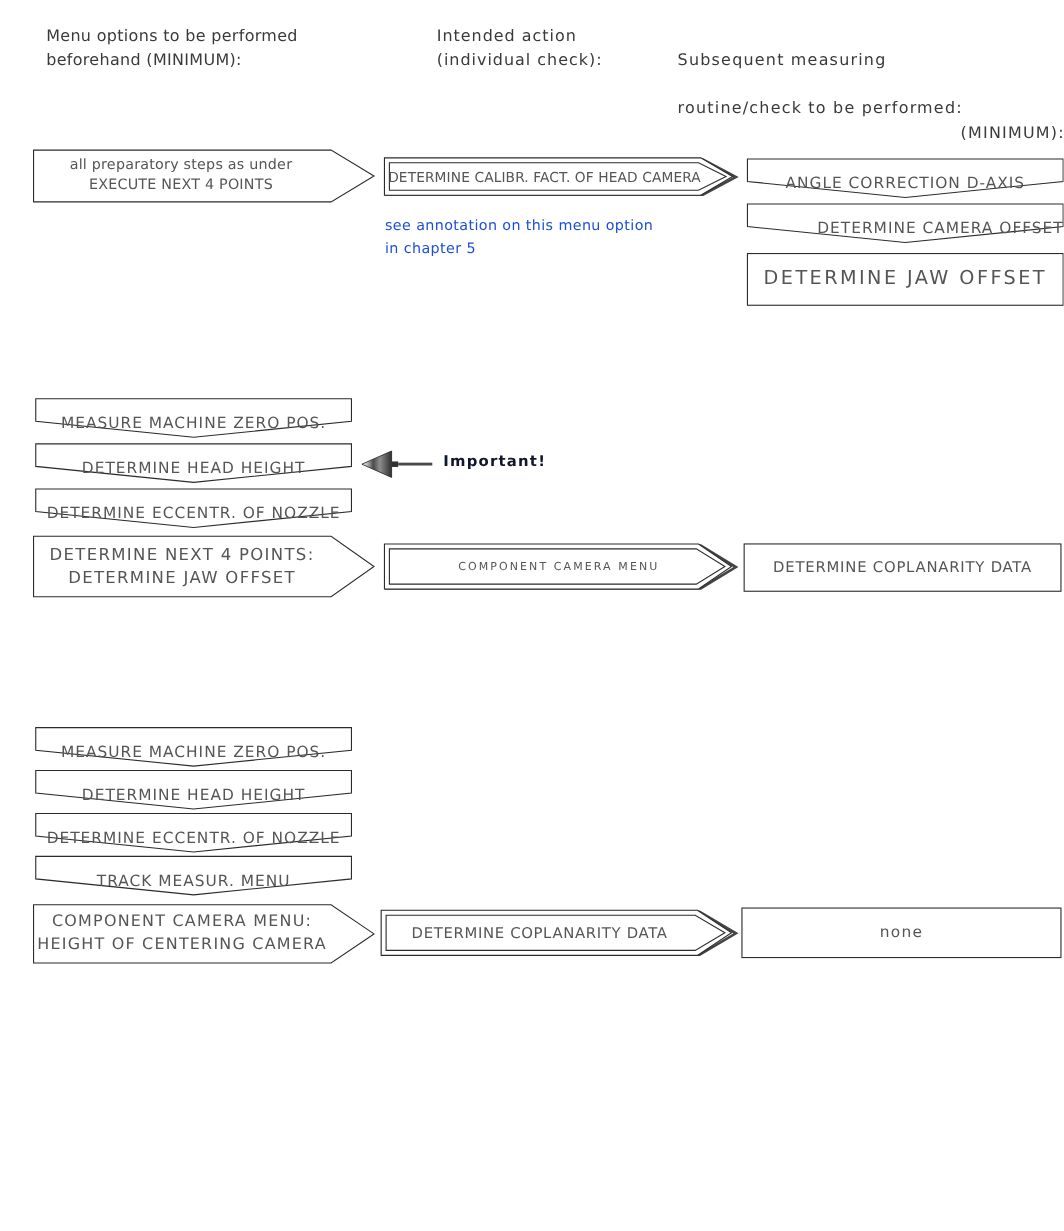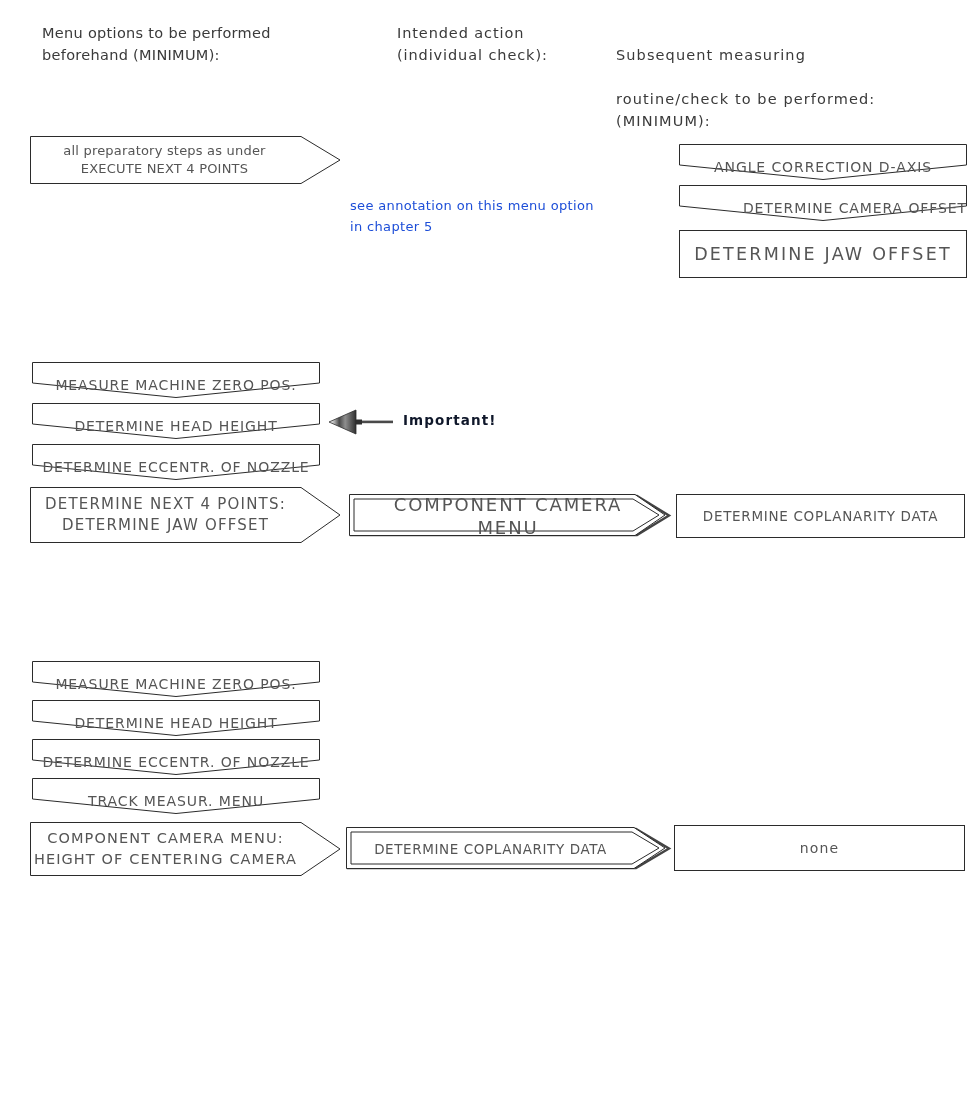--- a/index.html
+++ b/index.html
@@ -34,7 +34,7 @@
   .heading.h1 { left: 26px;  top: 22px;  width: 300px; text-align: left; letter-spacing: 0.3px;}
   .heading.h2 { left: 381px; top: 22px;  width: 220px; text-align: left; letter-spacing: 0.9px;}
   .heading.h3 { left: 600px; top: 22px;  width: 360px; text-align: left; letter-spacing: 1.1px;}
-  .heading.h3 .ind { display:block; width: 352px;}
+  .heading.h3 .ind { display:block; text-align: right; width: 352px;}
 
   
   .node {

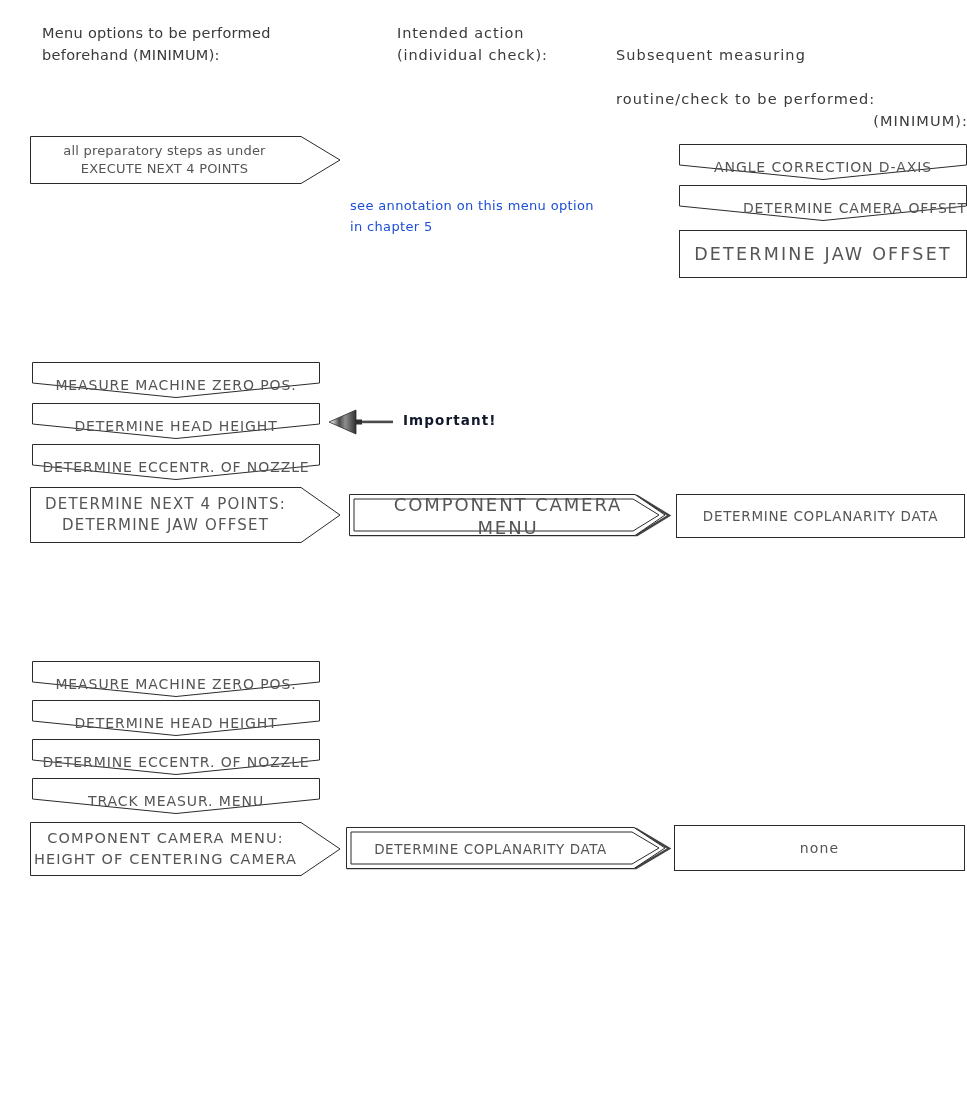--- a/index.html
+++ b/index.html
@@ -132,6 +132,14 @@
 EXECUTE NEXT 4 POINTS</div>
   </div>
 
+  <div class="node" style="left:333px; top:143px; width:322px; height:36px;">
+    <svg viewBox="0 0 322 36" preserveAspectRatio="none">
+      <polygon class="shape-shadow" points="2,2 290,2 320,18 290,34 2,34"></polygon>
+      <polygon class="shape-outline" points="0.5,0.5 288,0.5 317,17.5 288,34.5 0.5,34.5"></polygon>
+      <polygon class="shape-inner" points="5,5 286,5 311,17.5 286,30 5,30"></polygon>
+    </svg>
+    <div class="label t-sm" style="padding-right:30px; font-size:12.5px; letter-spacing:0.1px;">DETERMINE CALIBR. FACT. OF HEAD CAMERA</div>
+  </div>
 
   <div class="note" style="left:334px; top:195px; width:310px;">see annotation on this menu option
 in chapter 5</div>

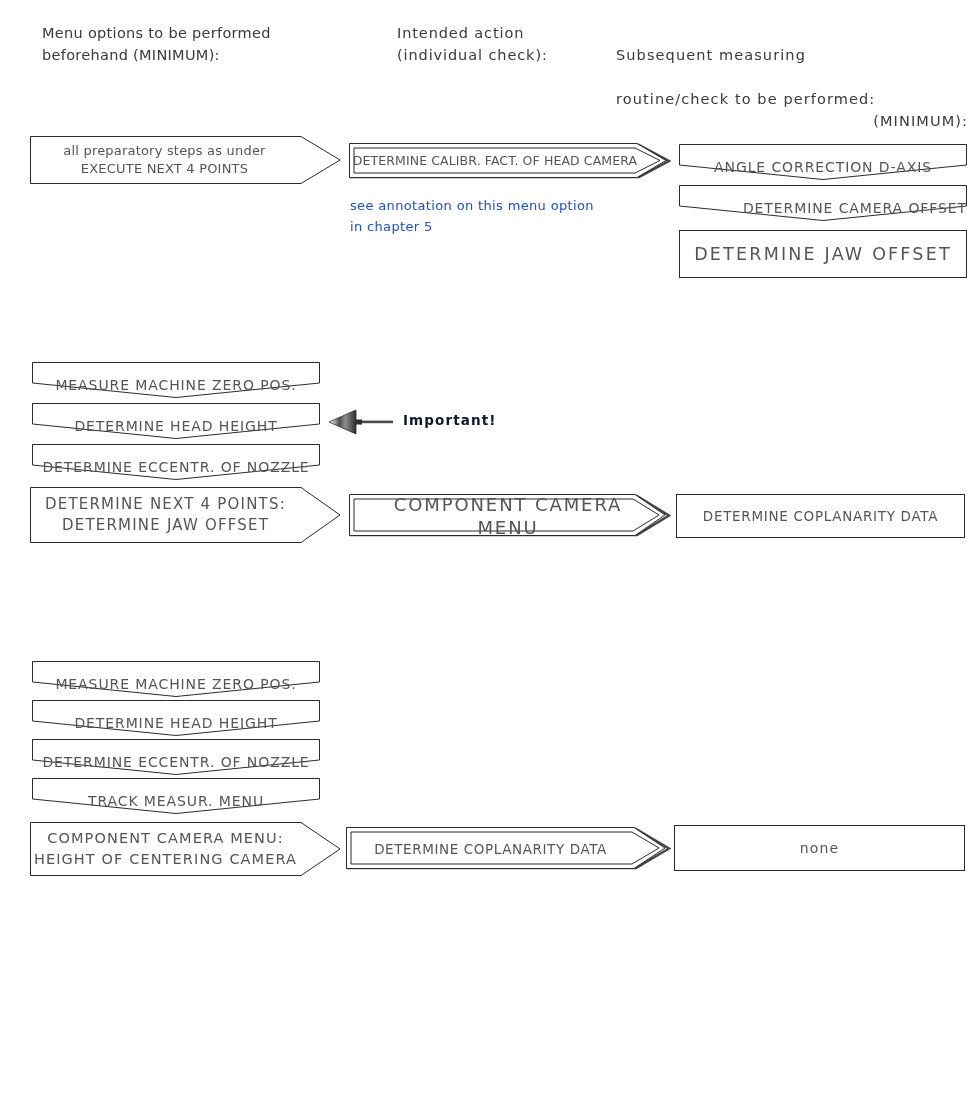--- a/index.html
+++ b/index.html
@@ -218,7 +218,7 @@
       <polygon class="shape-outline" points="0.5,0.5 286,0.5 316,21 286,41.5 0.5,41.5"></polygon>
       <polygon class="shape-inner" points="5,5 284,5 310,21 284,37 5,37"></polygon>
     </svg>
-    <div class="label t-lg" style="padding-right:34px; font-size:18px; letter-spacing:1.9px;padding-left:30px;">COMPONENT CAMERA MENU</div>
+    <div class="label t-lg" style="padding-right:34px; font-size:10px; letter-spacing:1.9px;padding-left:30px;">COMPONENT CAMERA MENU</div>
   </div>
 
   <div class="node" style="left:660px; top:494px; width:289px; height:44px;">

